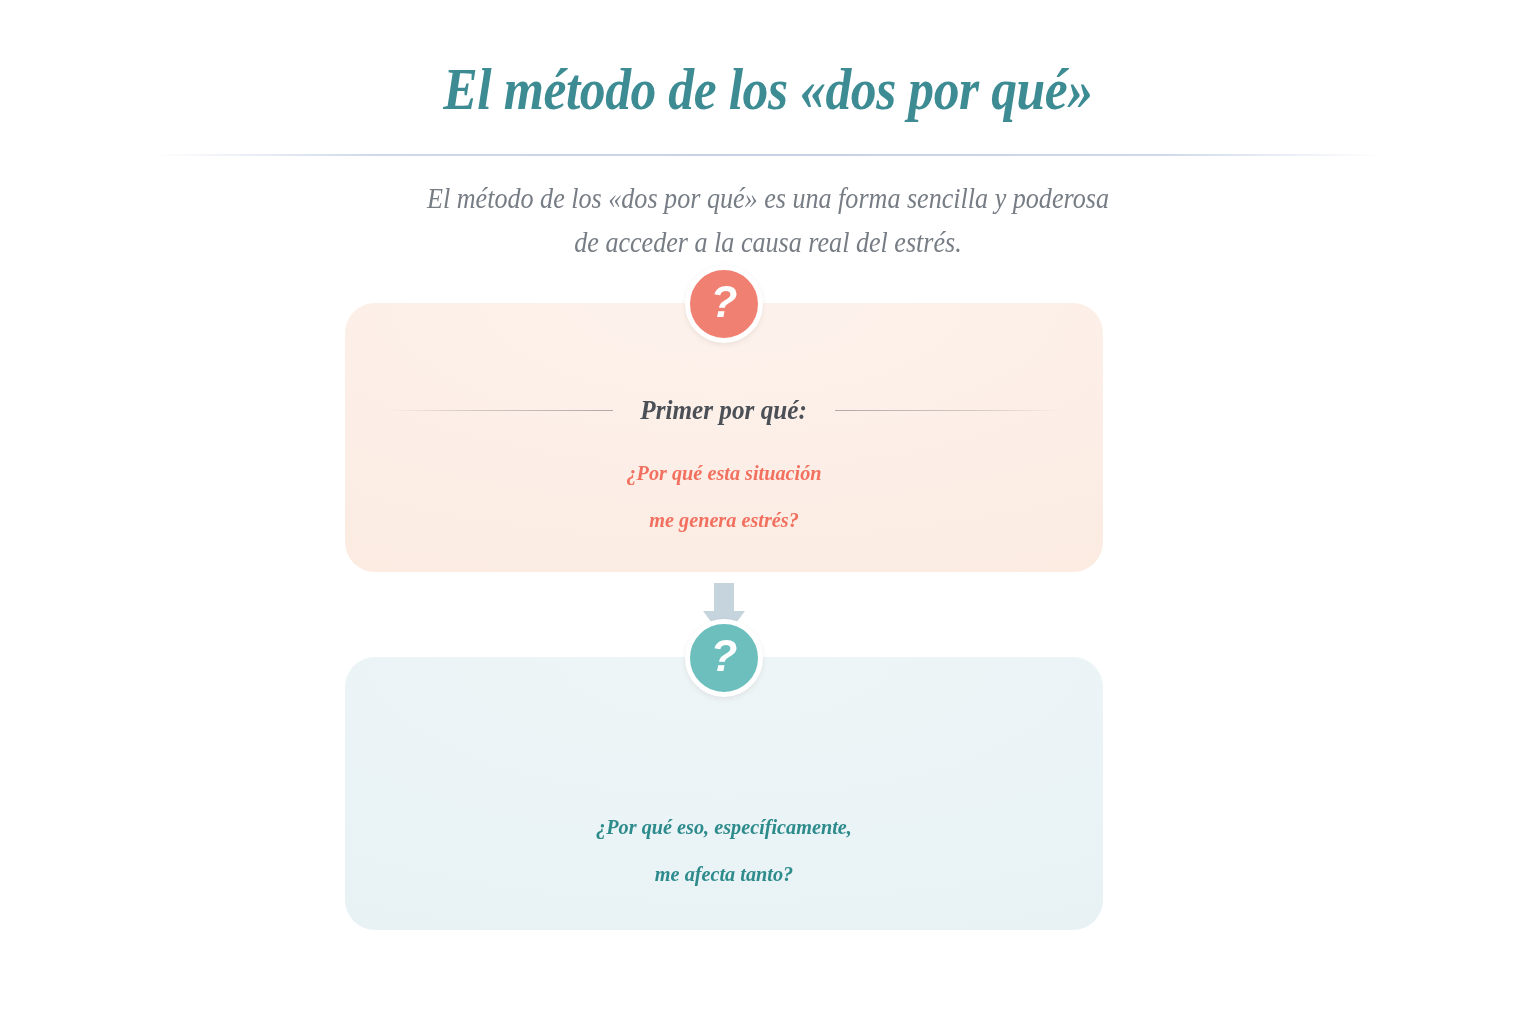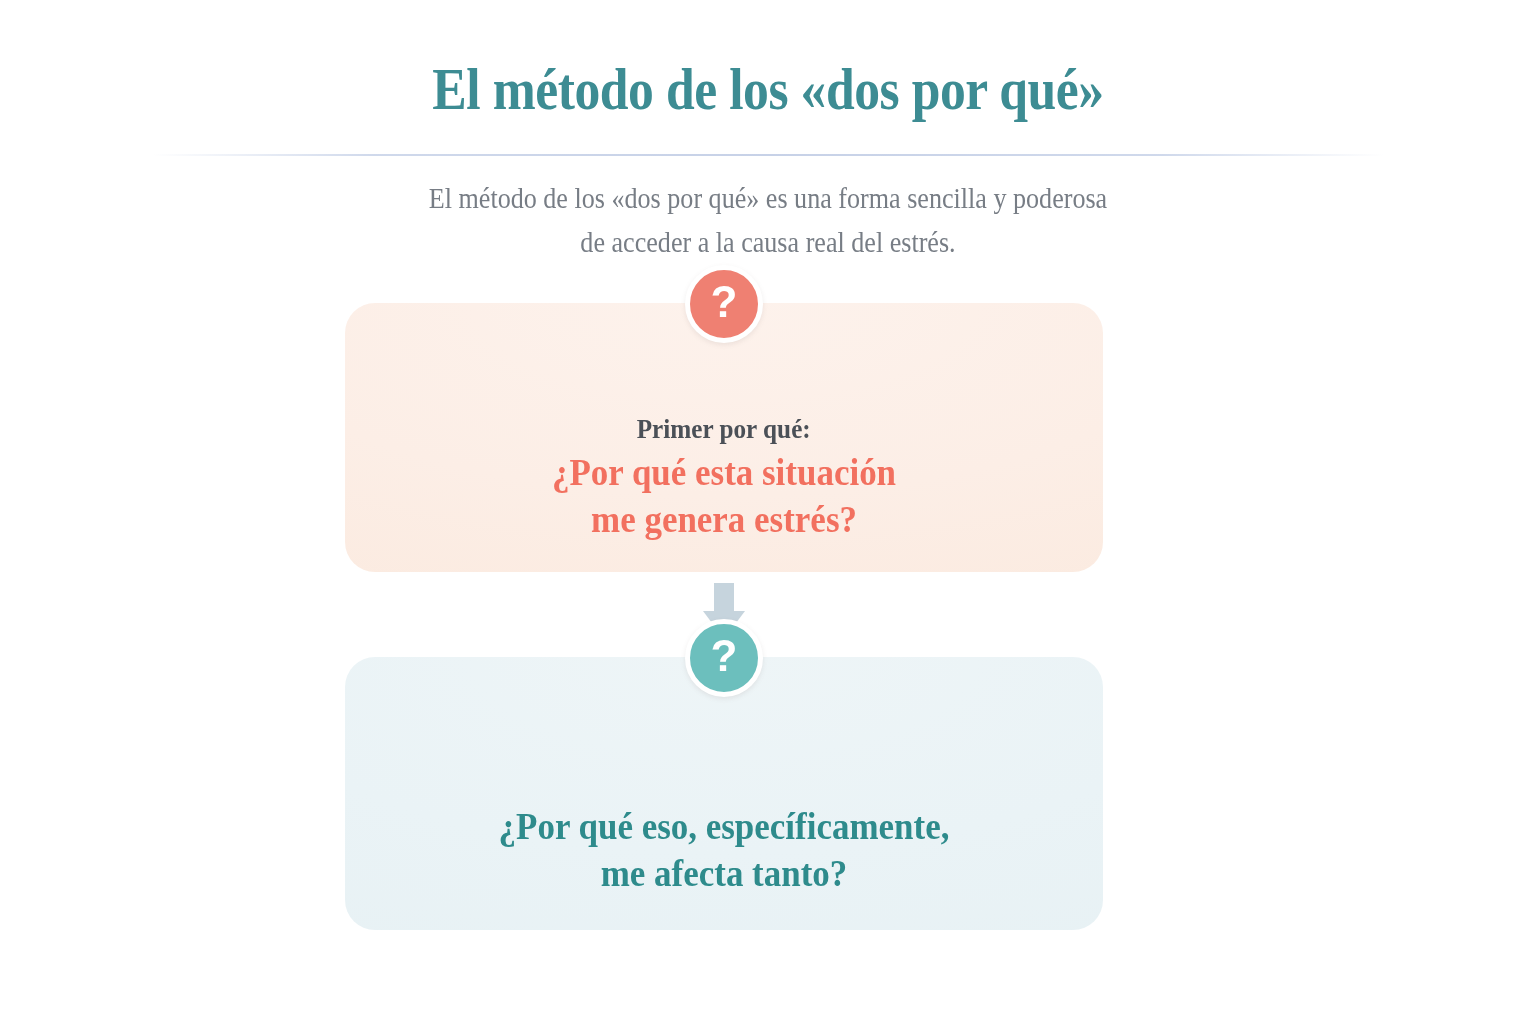--- a/index.html
+++ b/index.html
@@ -21,6 +21,7 @@
     inset: 0;
     width: 1536px;
     height: 1024px;
+    font-style: italic;
   }
 
   

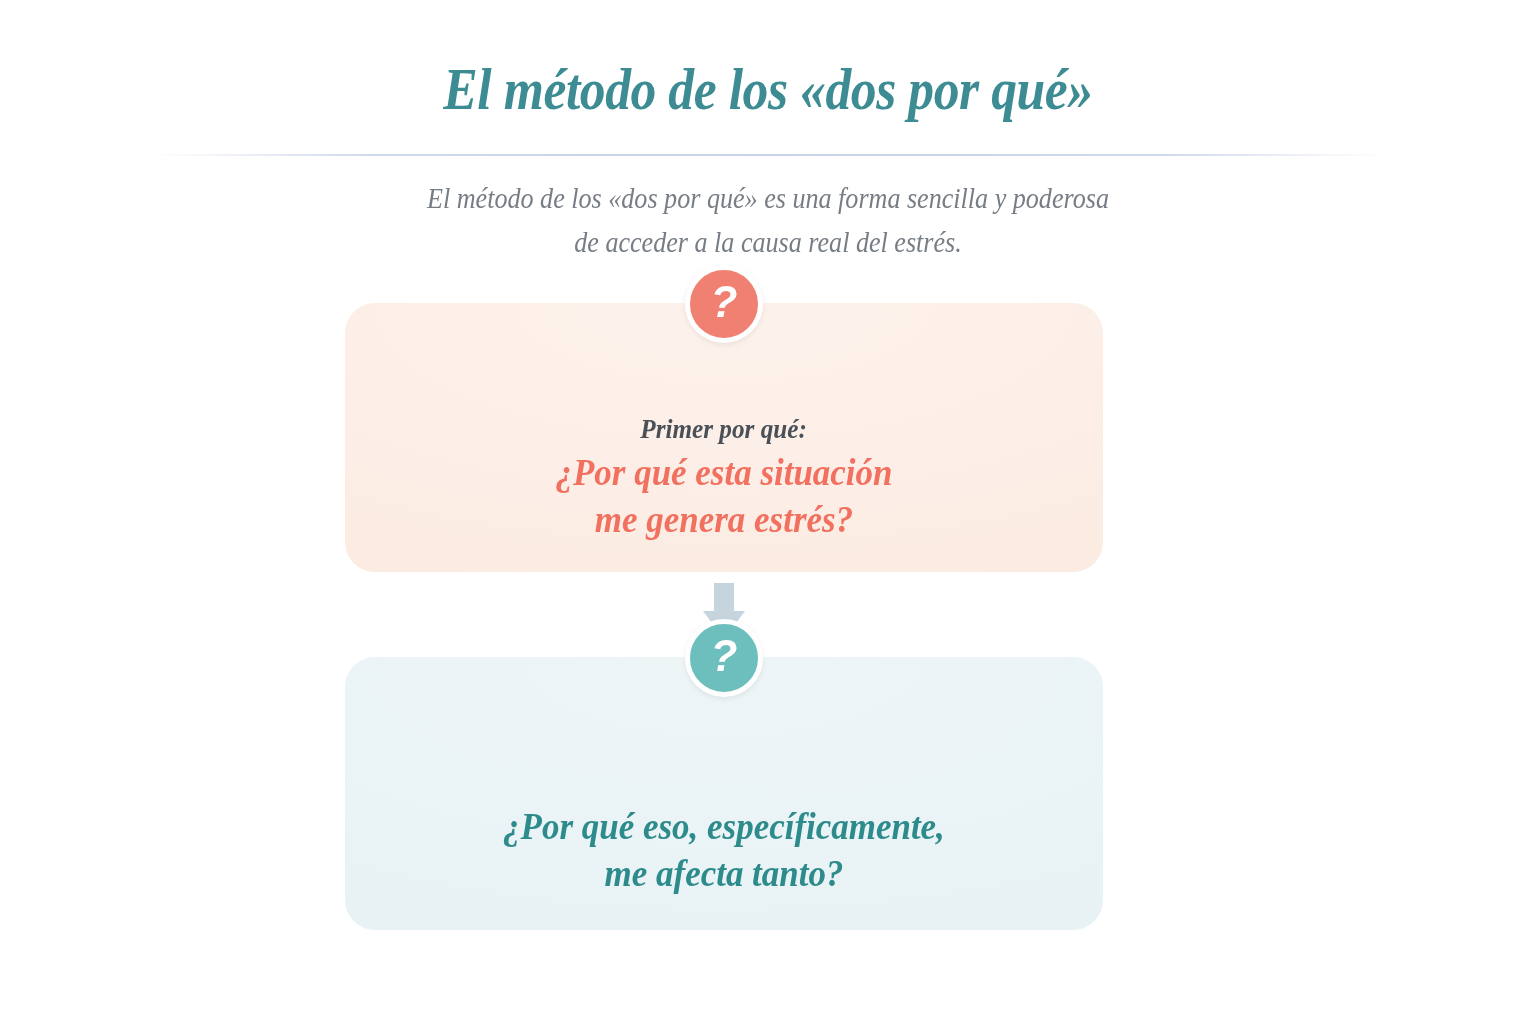--- a/index.html
+++ b/index.html
@@ -137,7 +137,7 @@
     justify-content: center;
     gap: 18px;
   }
-  .card-1 .card-label { top: 93px; flex-direction: column; }
+  .card-1 .card-label { top: 93px; }
   .card-2 .card-label { top: 94px; }
 
   .label-rule {

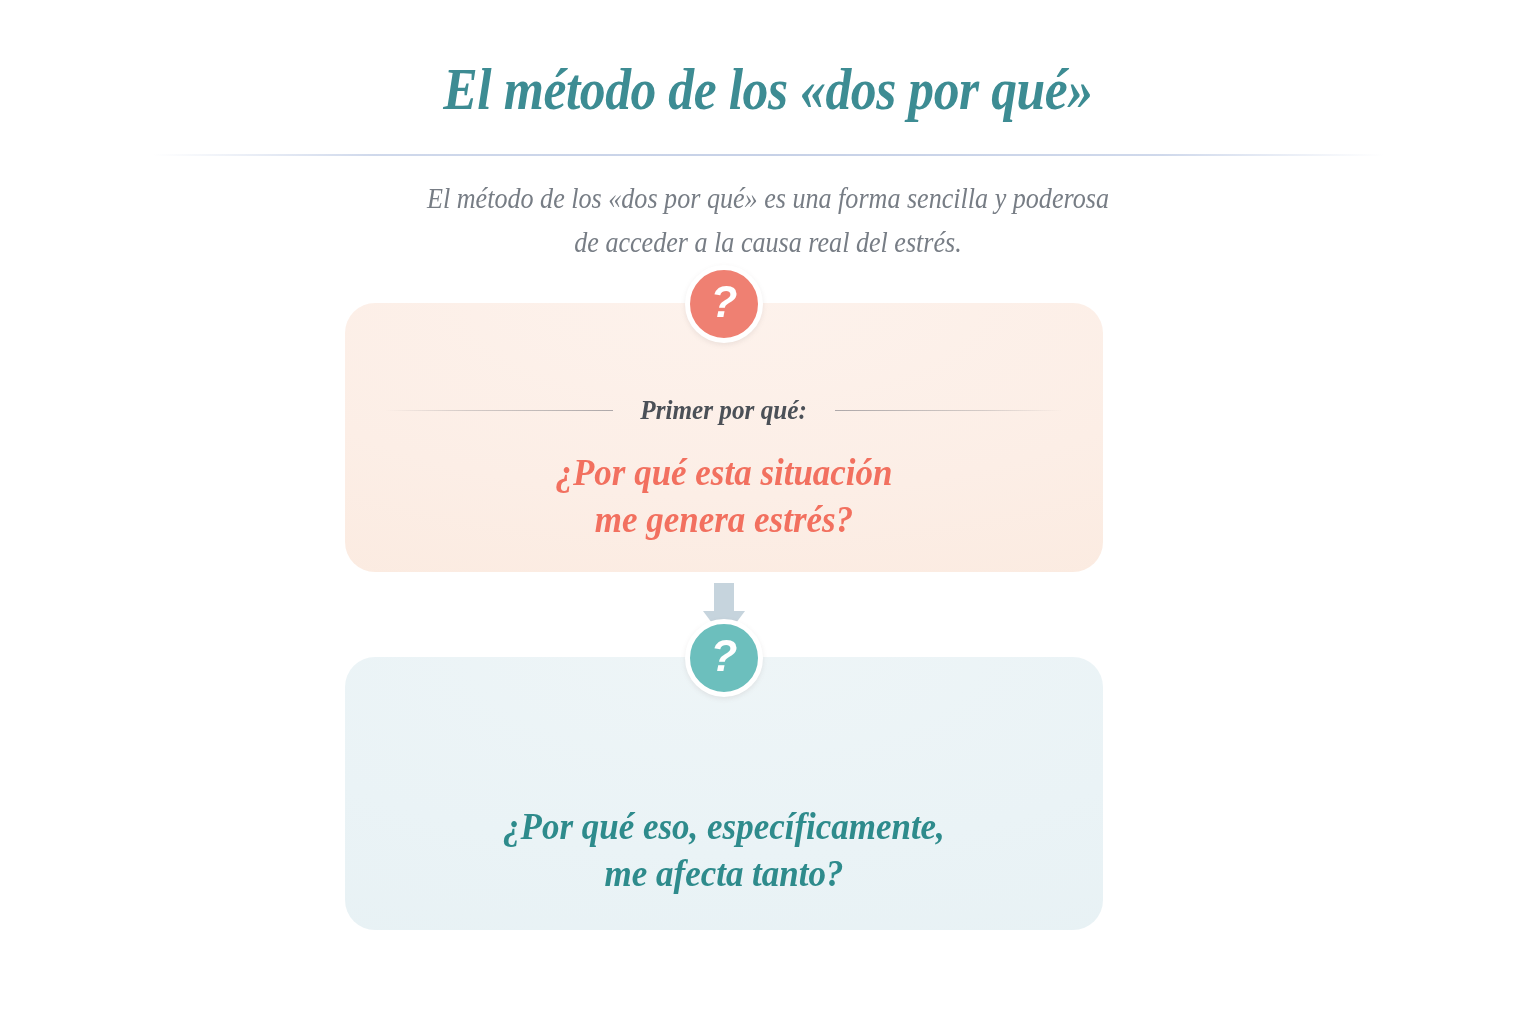--- a/index.html
+++ b/index.html
@@ -176,7 +176,7 @@
     text-align: center;
     font-family: "Liberation Serif", "DejaVu Serif", serif;
     font-weight: 700;
-    font-size: 38px;
+    font-size: 22px;
     line-height: 47px;
   }
   .card-1 .question { top: 146px; color: #f2705f; }

